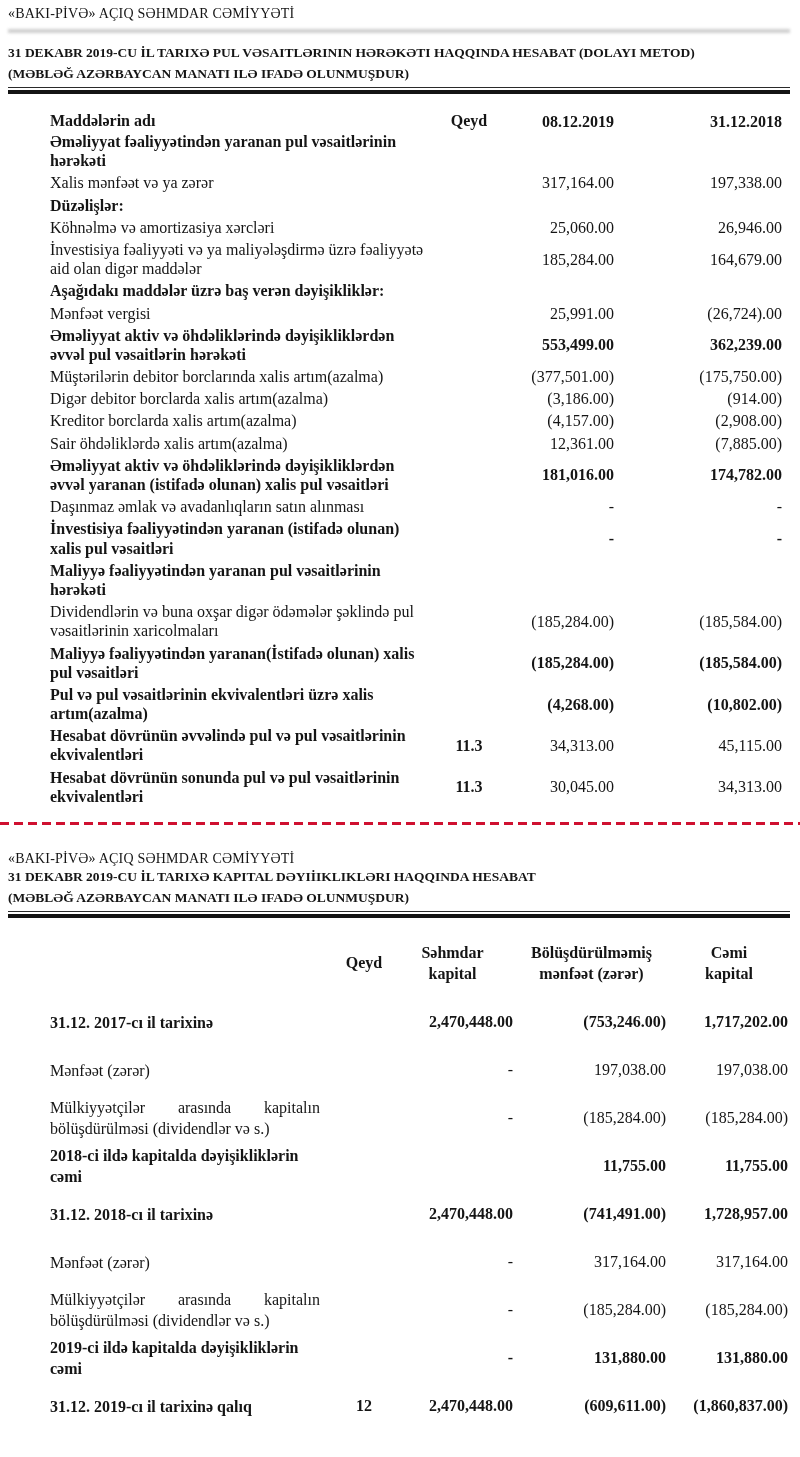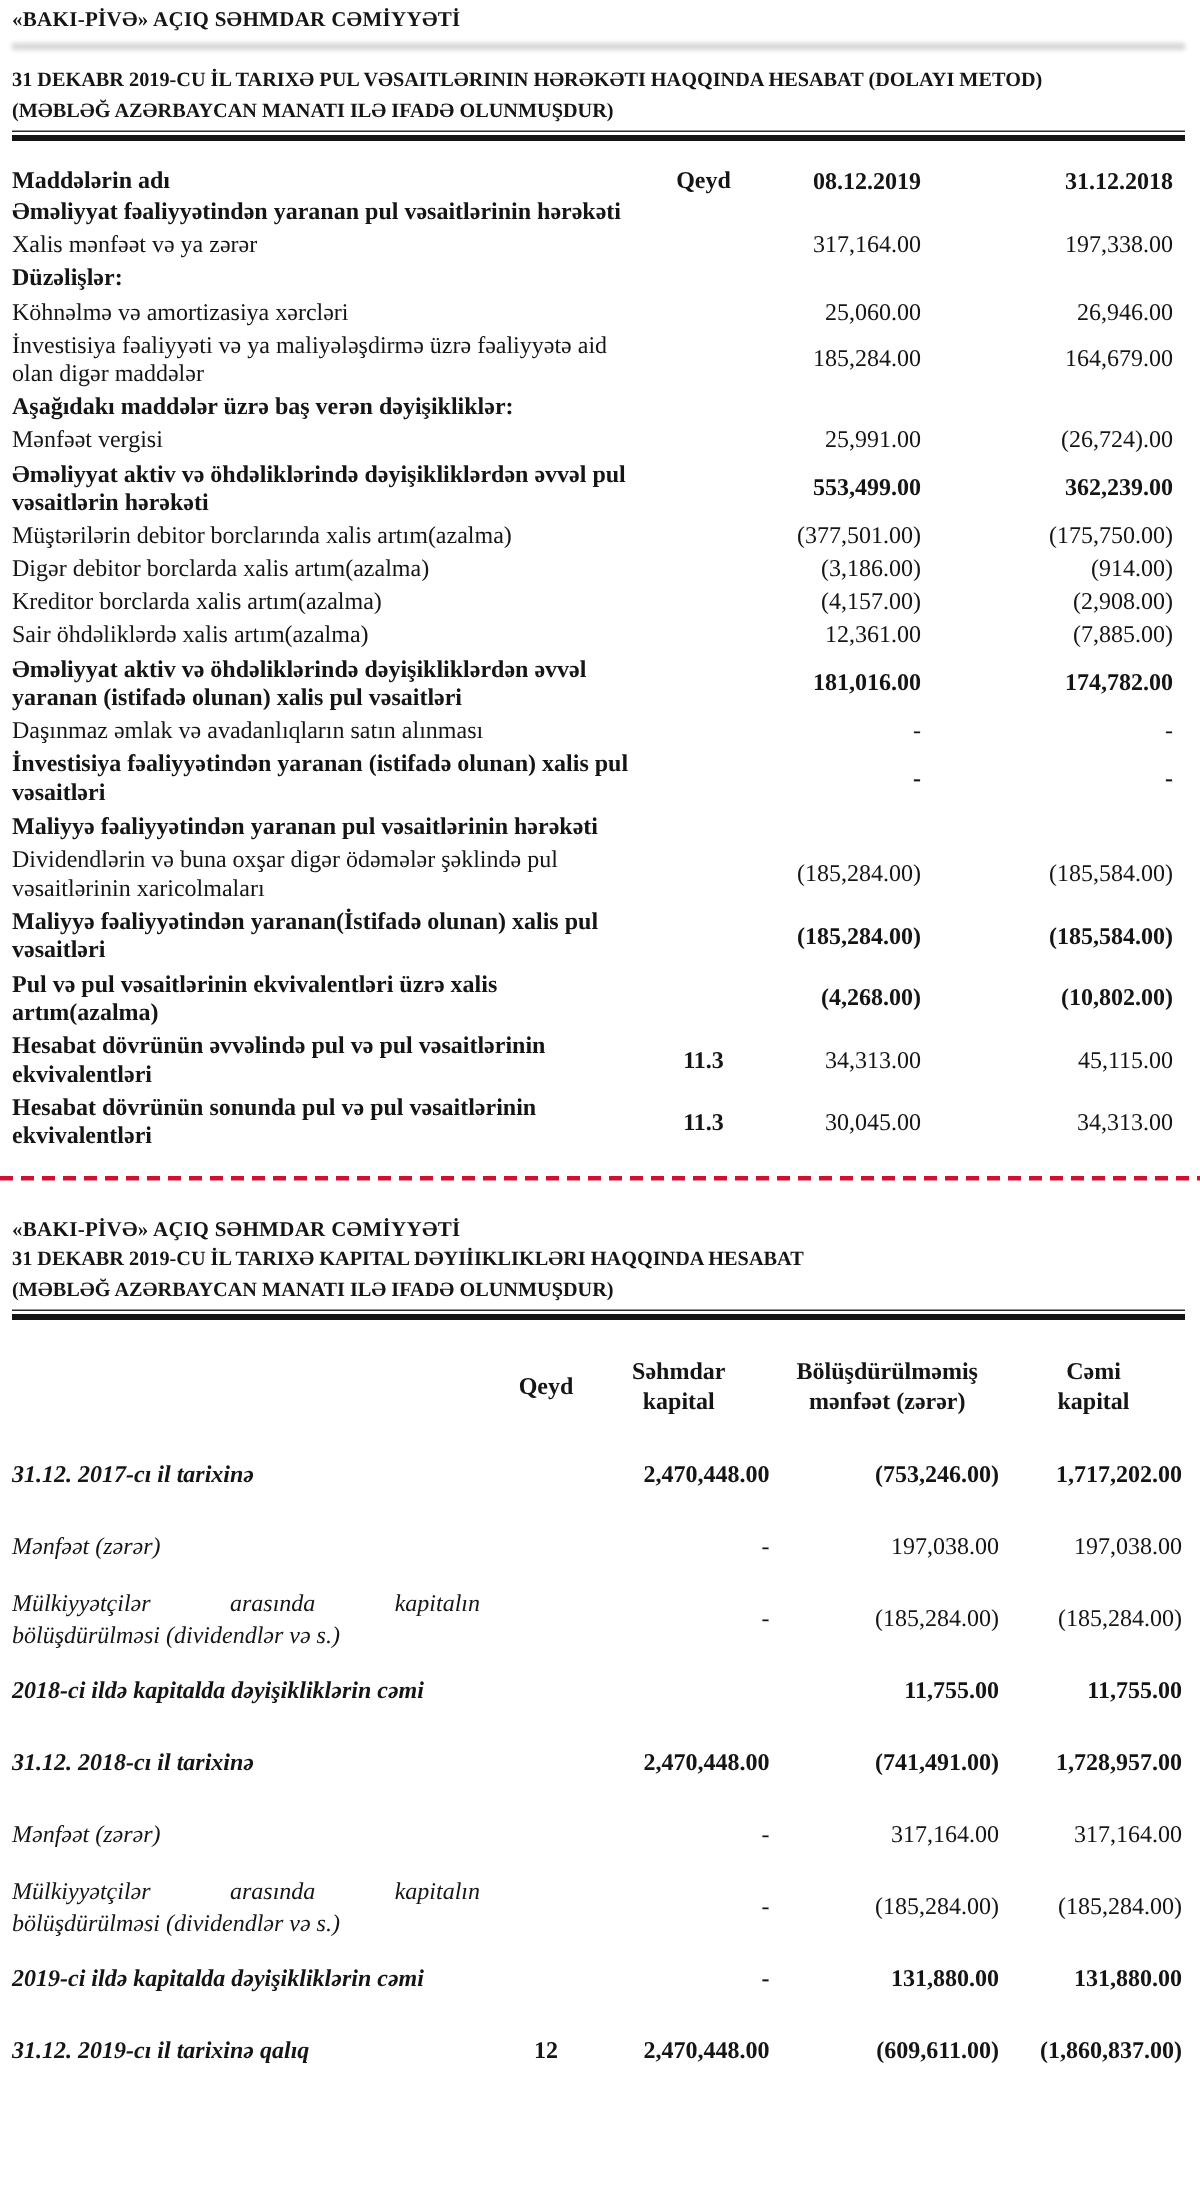--- a/index.html
+++ b/index.html
@@ -7,7 +7,7 @@
        font-family:"Liberation Serif","DejaVu Serif",serif;}
   .page{box-sizing:border-box;width:800px;height:1457px;padding:6px 10px 0 8px;}
 
-  .company{font-weight:bold;font-size:14px;letter-spacing:.2px;}
+  .company{font-weight:normal;font-size:14px;letter-spacing:.2px;}
   .smudge{height:4px;background:#c3c3c3;filter:blur(1.6px);opacity:.8;margin-top:7px;}
   .rtitle{font-weight:bold;font-size:13.5px;line-height:1.55;margin-top:10px;}
   .heavy{margin-top:2px;height:7px;border-top:1px solid #2a2a2a;position:relative;}

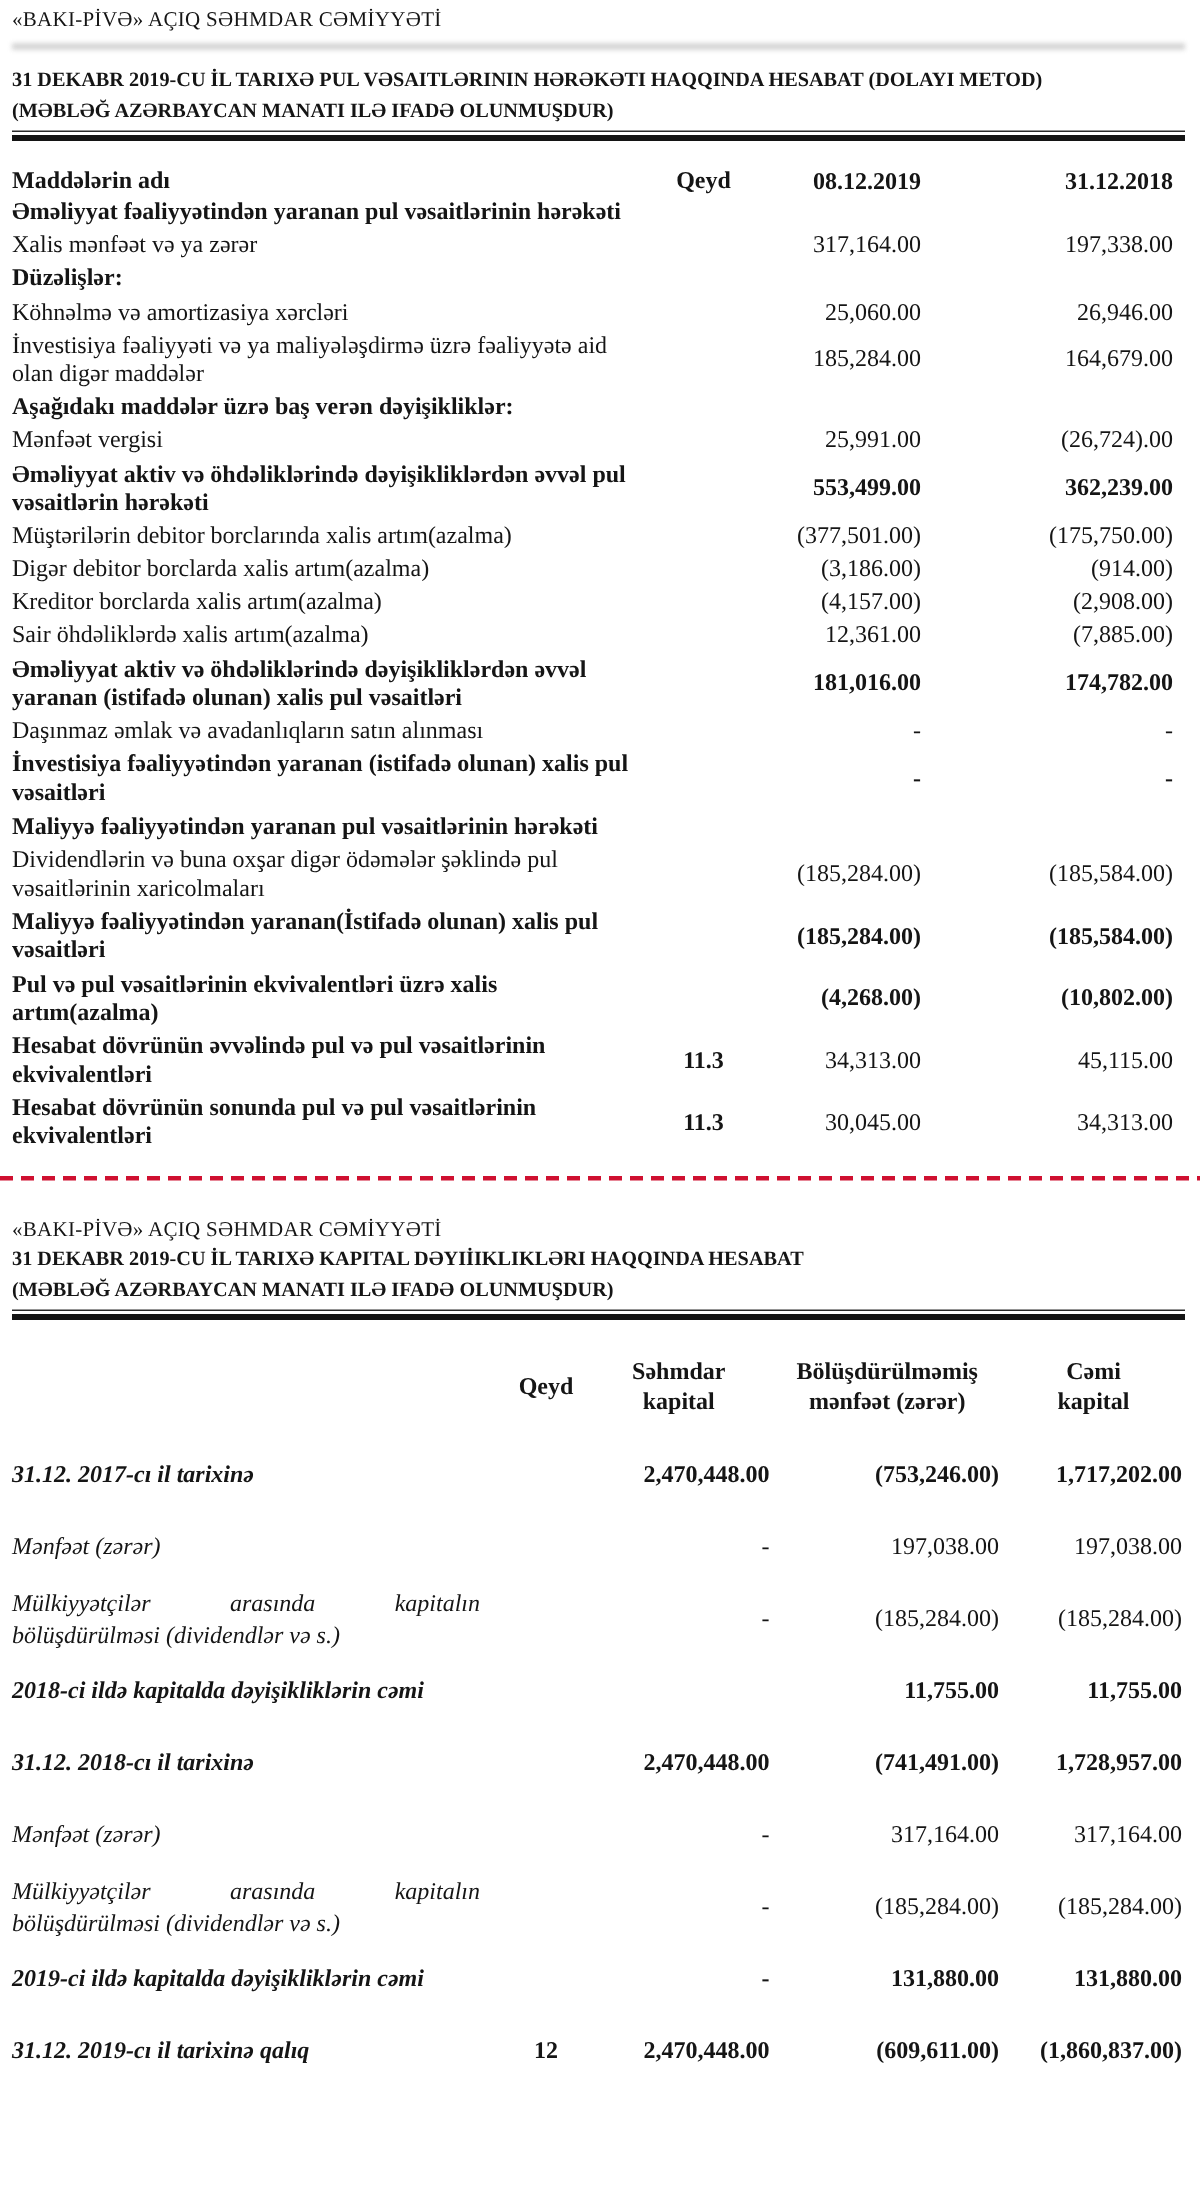--- a/index.html
+++ b/index.html
@@ -19,7 +19,7 @@
           line-height:1.2;margin-bottom:3px;}
   .t1 .head{font-weight:bold;margin-bottom:1px;}
   .t1 .head .cv{padding-top:2px;}
-  .lab{padding-right:6px;}
+  .lab{padding-right:6px;margin-left:42px;}
   .cq{text-align:center;}
   .cv{text-align:right;}
   .t1 .v1{padding-right:16px;}

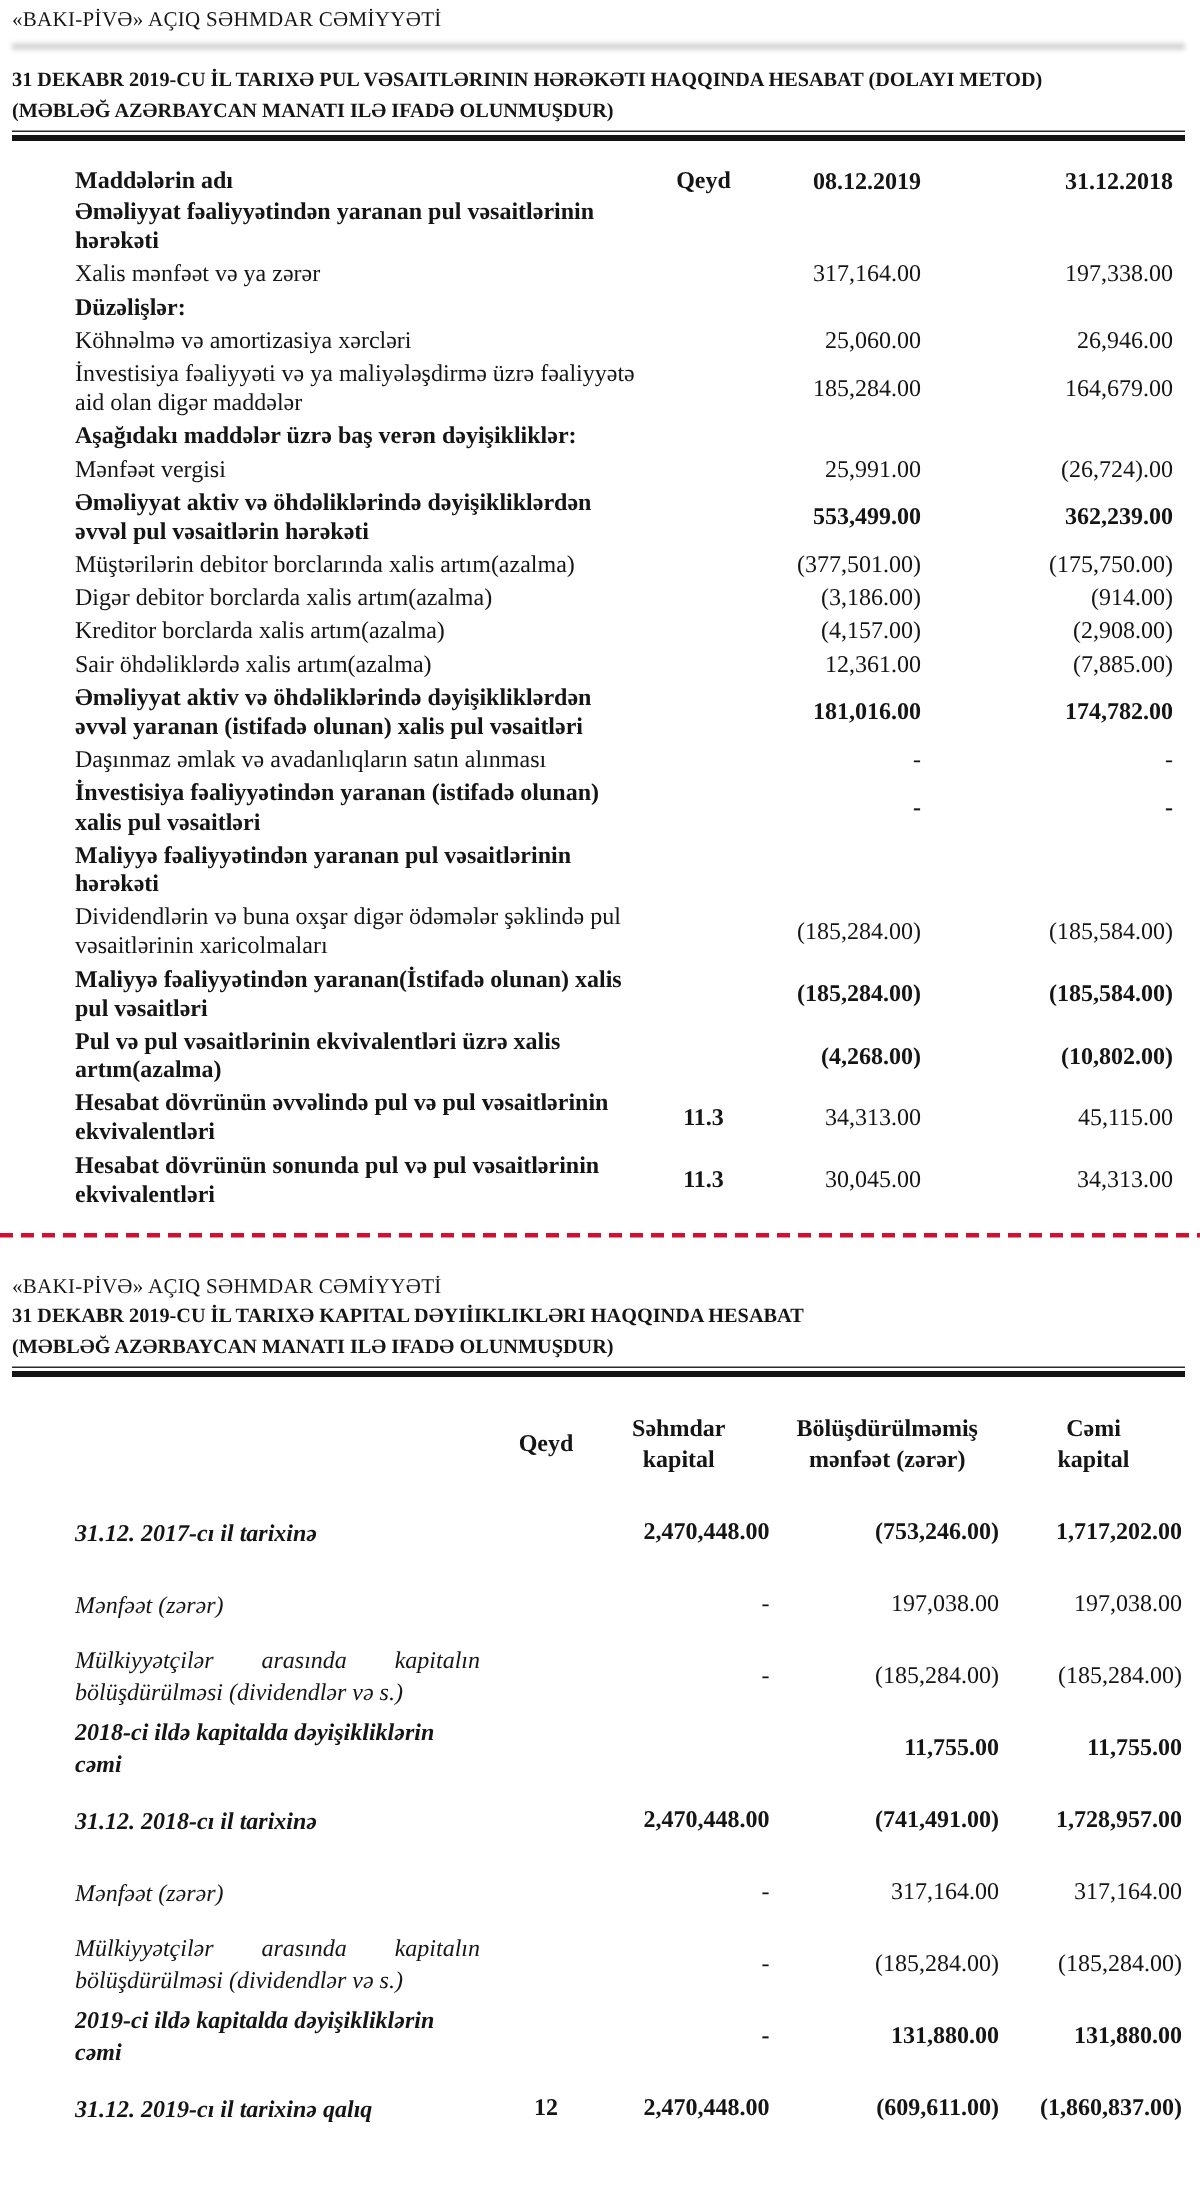--- a/index.html
+++ b/index.html
@@ -41,7 +41,7 @@
   .t2 .head .hc{text-align:center;}
   .t2 .trow{min-height:44px;margin-bottom:4px;}
   .t2 .cv{padding-right:2px;text-align:right;}
-  .t2 .lab{padding-right:18px;line-height:1.35;font-style:italic;}
+  .t2 .lab{padding-right:18px;line-height:1.35;}
   .just{text-align:justify;text-align-last:left;}
 </style>
 </head>

